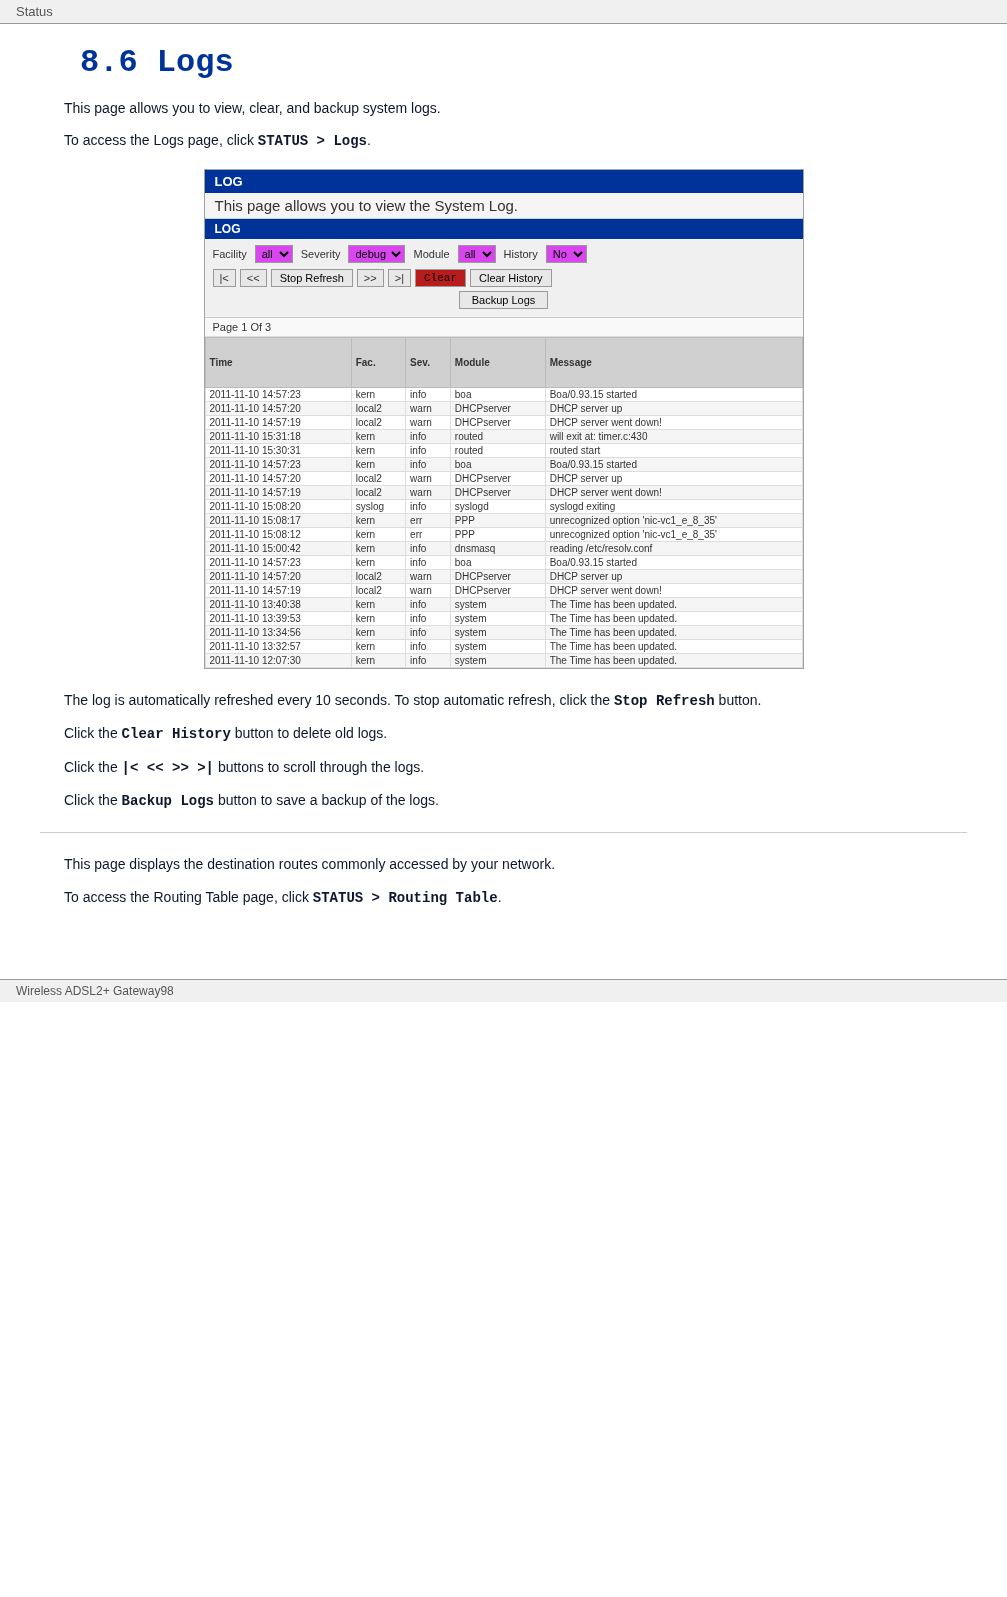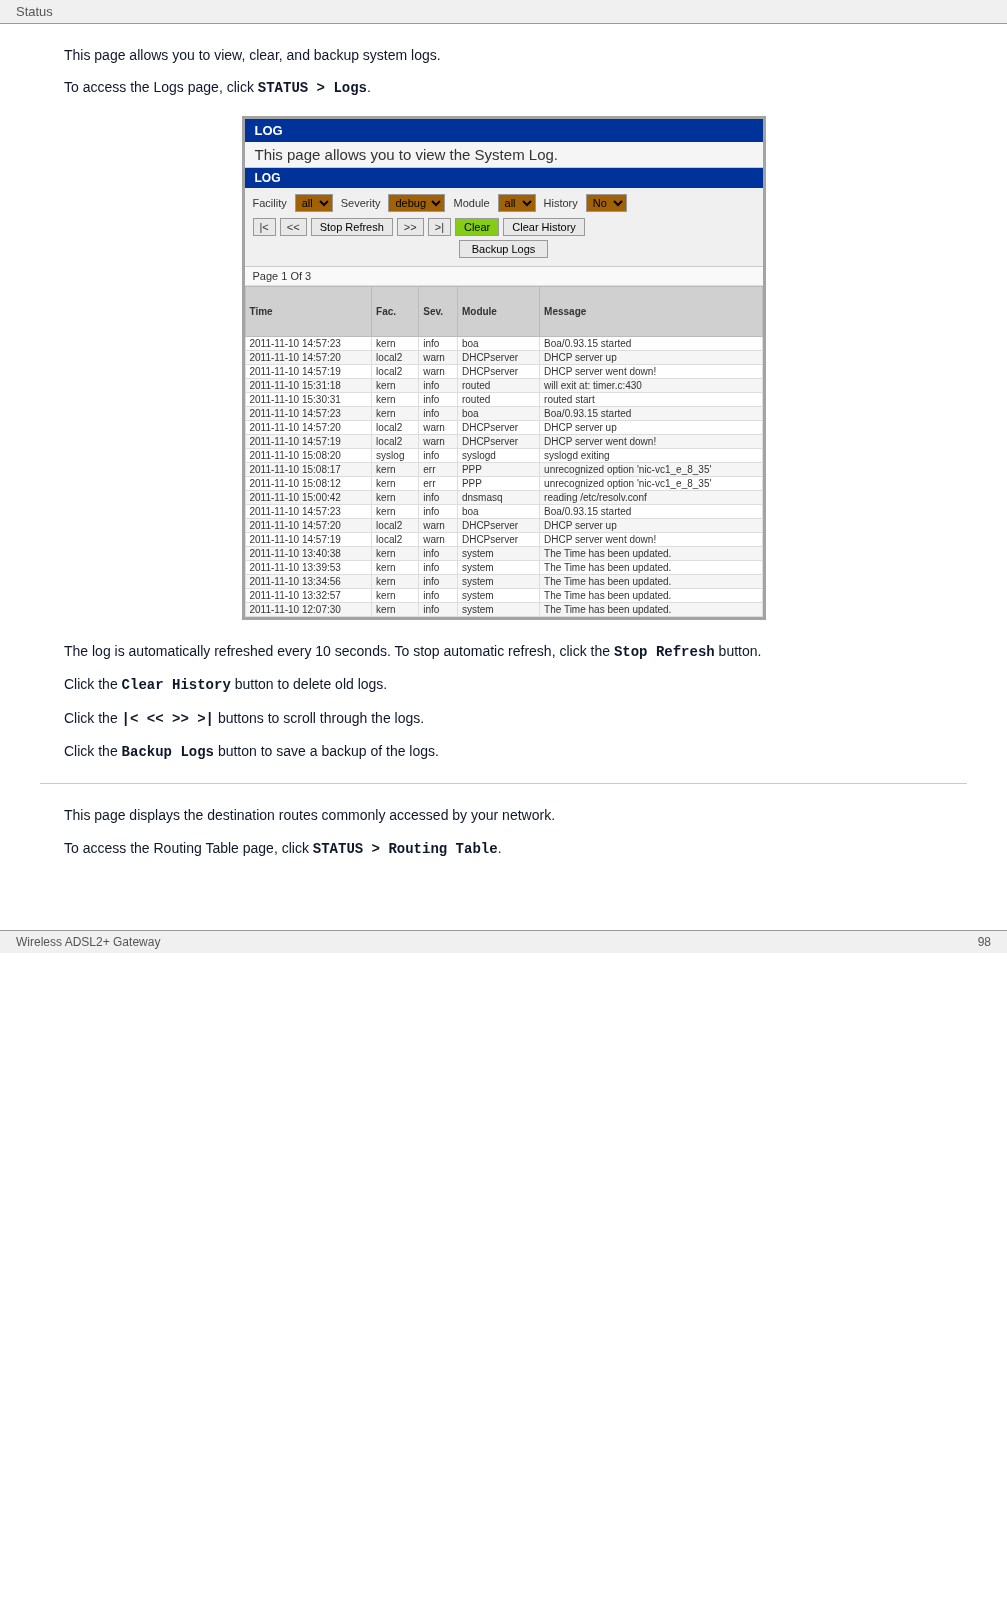--- a/index.html
+++ b/index.html
@@ -227,6 +227,7 @@
 
 <div class="main-content">
 
+  <div class="section-title">8.6        Logs</div>
 
   <p class="body-text">This page allows you to view, clear, and backup system logs.</p>
   <p class="body-text">

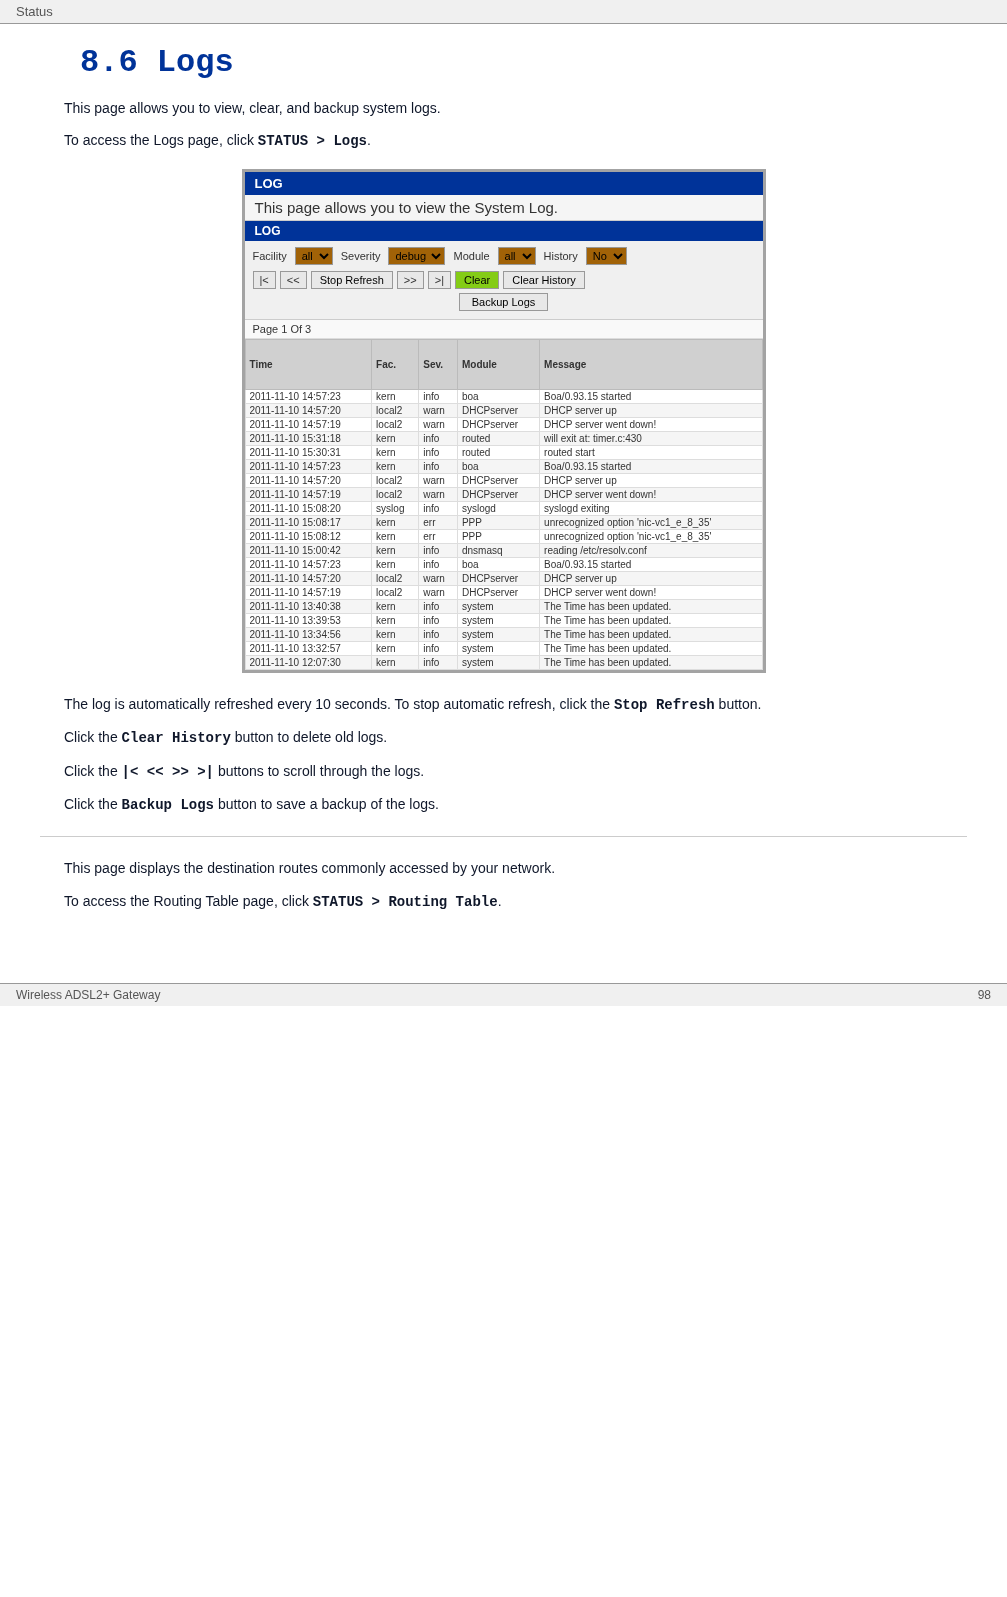--- a/index.html
+++ b/index.html
@@ -50,10 +50,10 @@
     }
 
     .screenshot-box {
-      border: 3px solid #a3a3a3;
+      border: 1px solid #a3a3a3;
       background: #fff;
       margin: 16px 0 20px 0;
-      width: 524px;
+      width: 600px;
       margin-left: auto;
       margin-right: auto;
     }

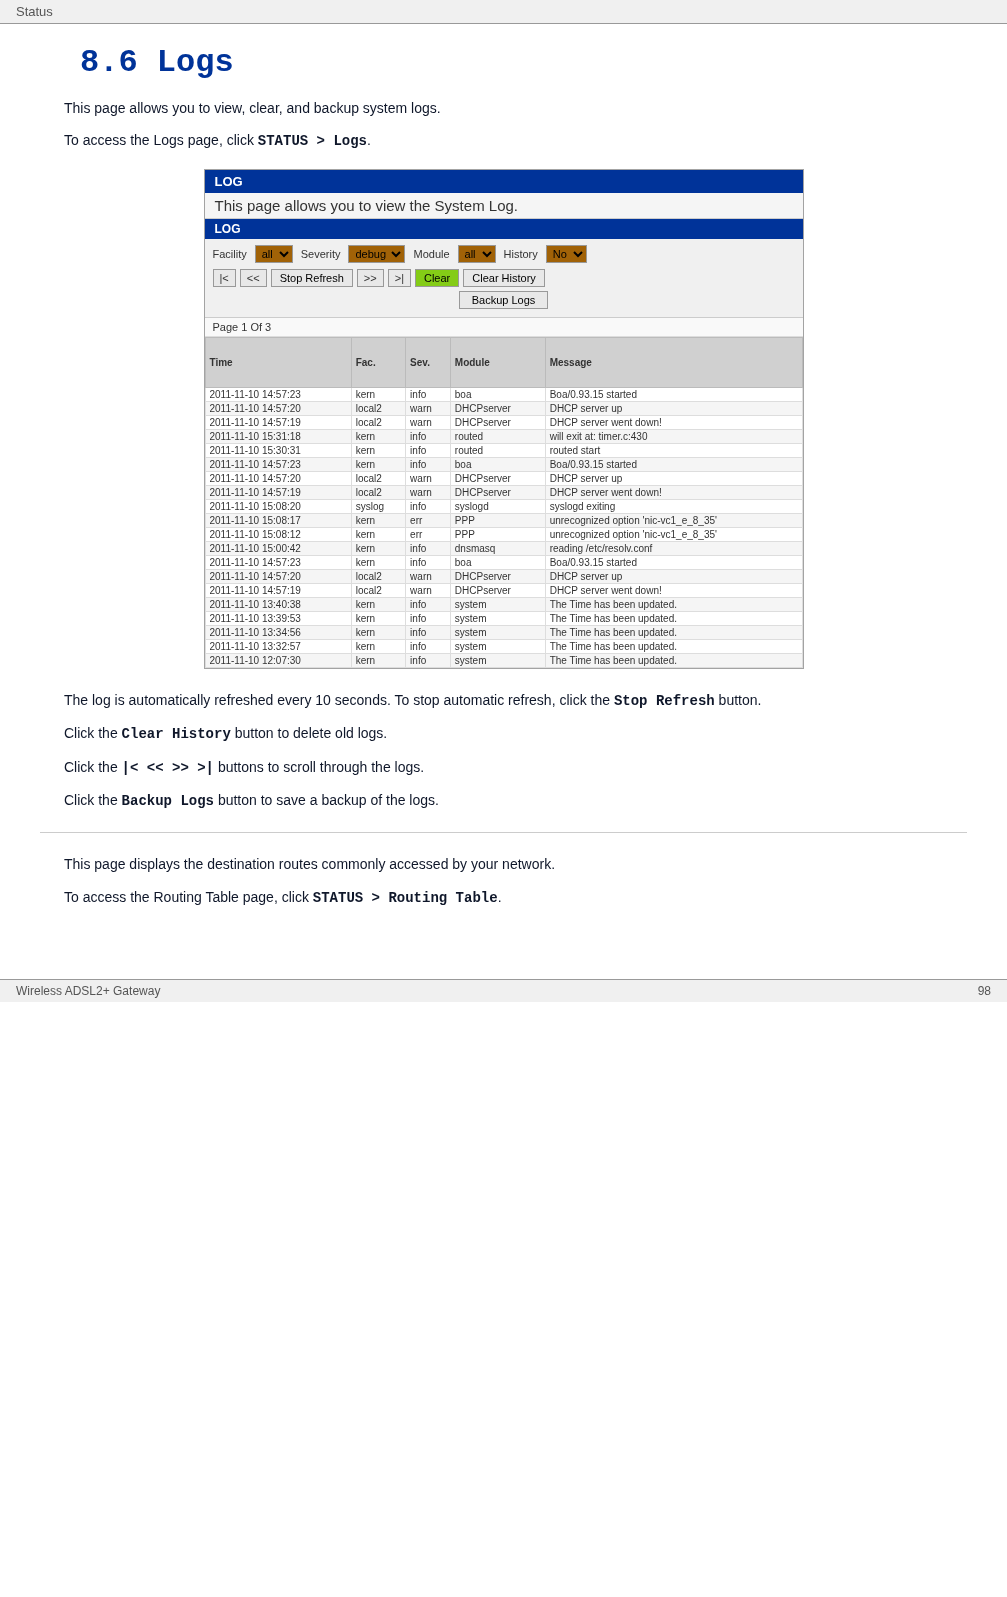--- a/index.html
+++ b/index.html
@@ -106,7 +106,7 @@
       font-size: 11px;
       padding: 1px 2px;
       border: 1px solid #999;
-      background: #a16207;
+      background: #d946ef;
     }
 
     .button-row {

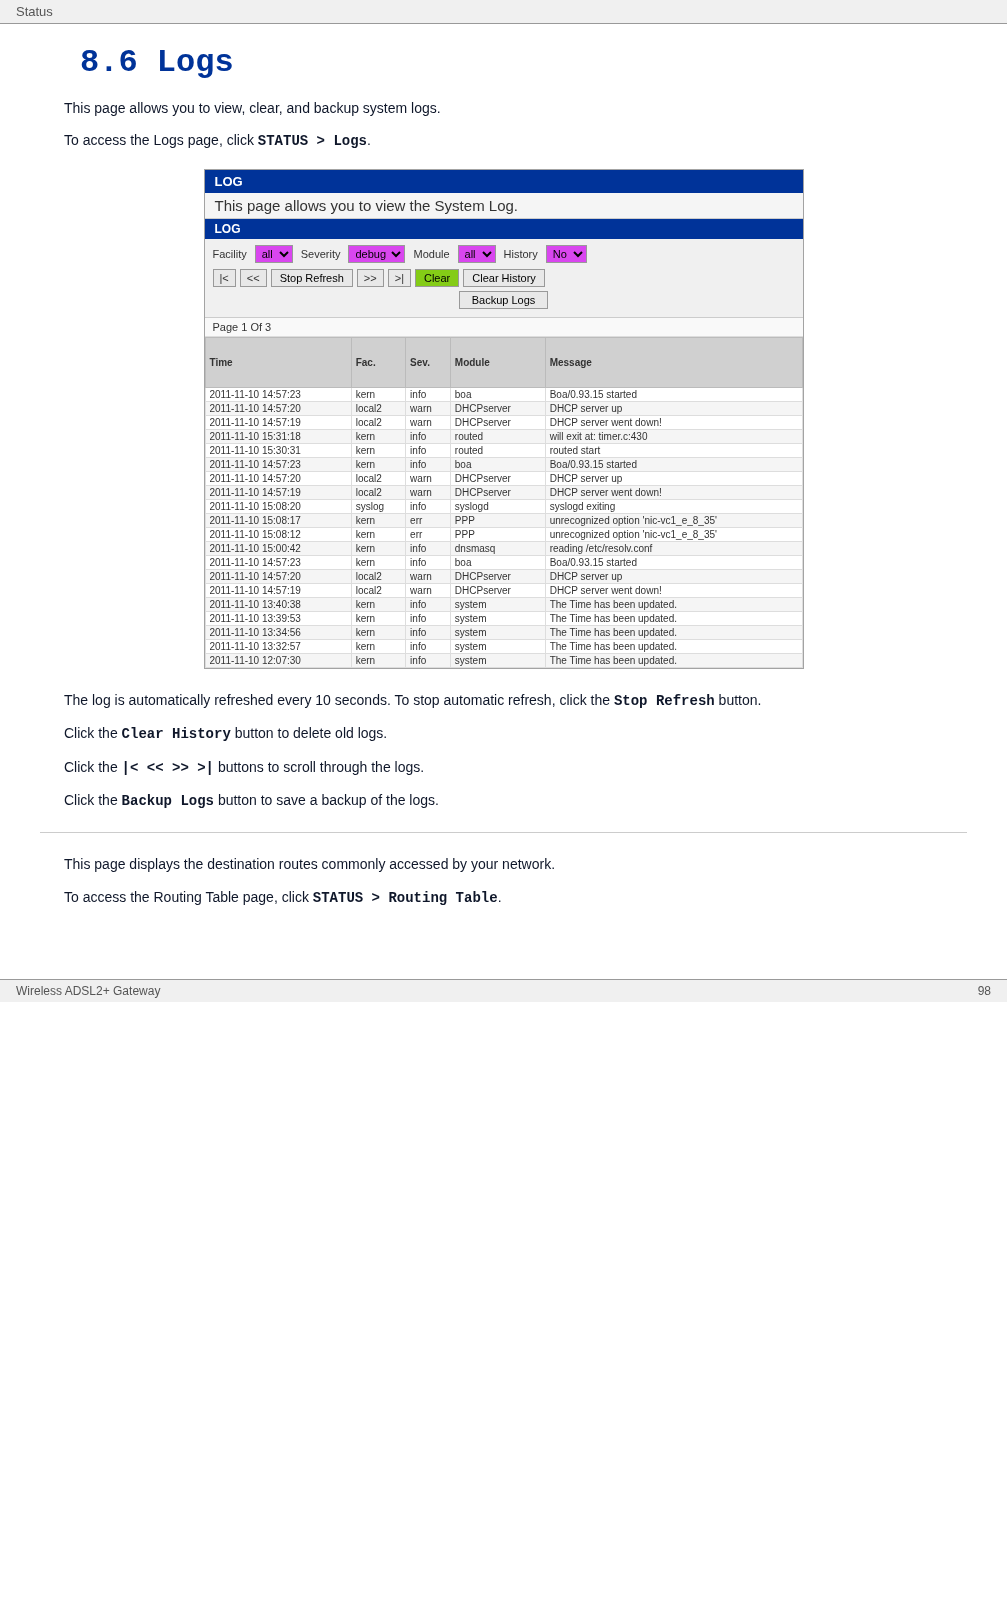--- a/index.html
+++ b/index.html
@@ -136,9 +136,10 @@
     .clear-btn {
       font-size: 11px;
       padding: 2px 8px;
-      background: #84cc16;
+      background: #b91c1c;
       border: 1px solid #999;
       cursor: pointer;
+      font-family: Liberation Mono, monospace;
     }
 
     .clear-history-btn {

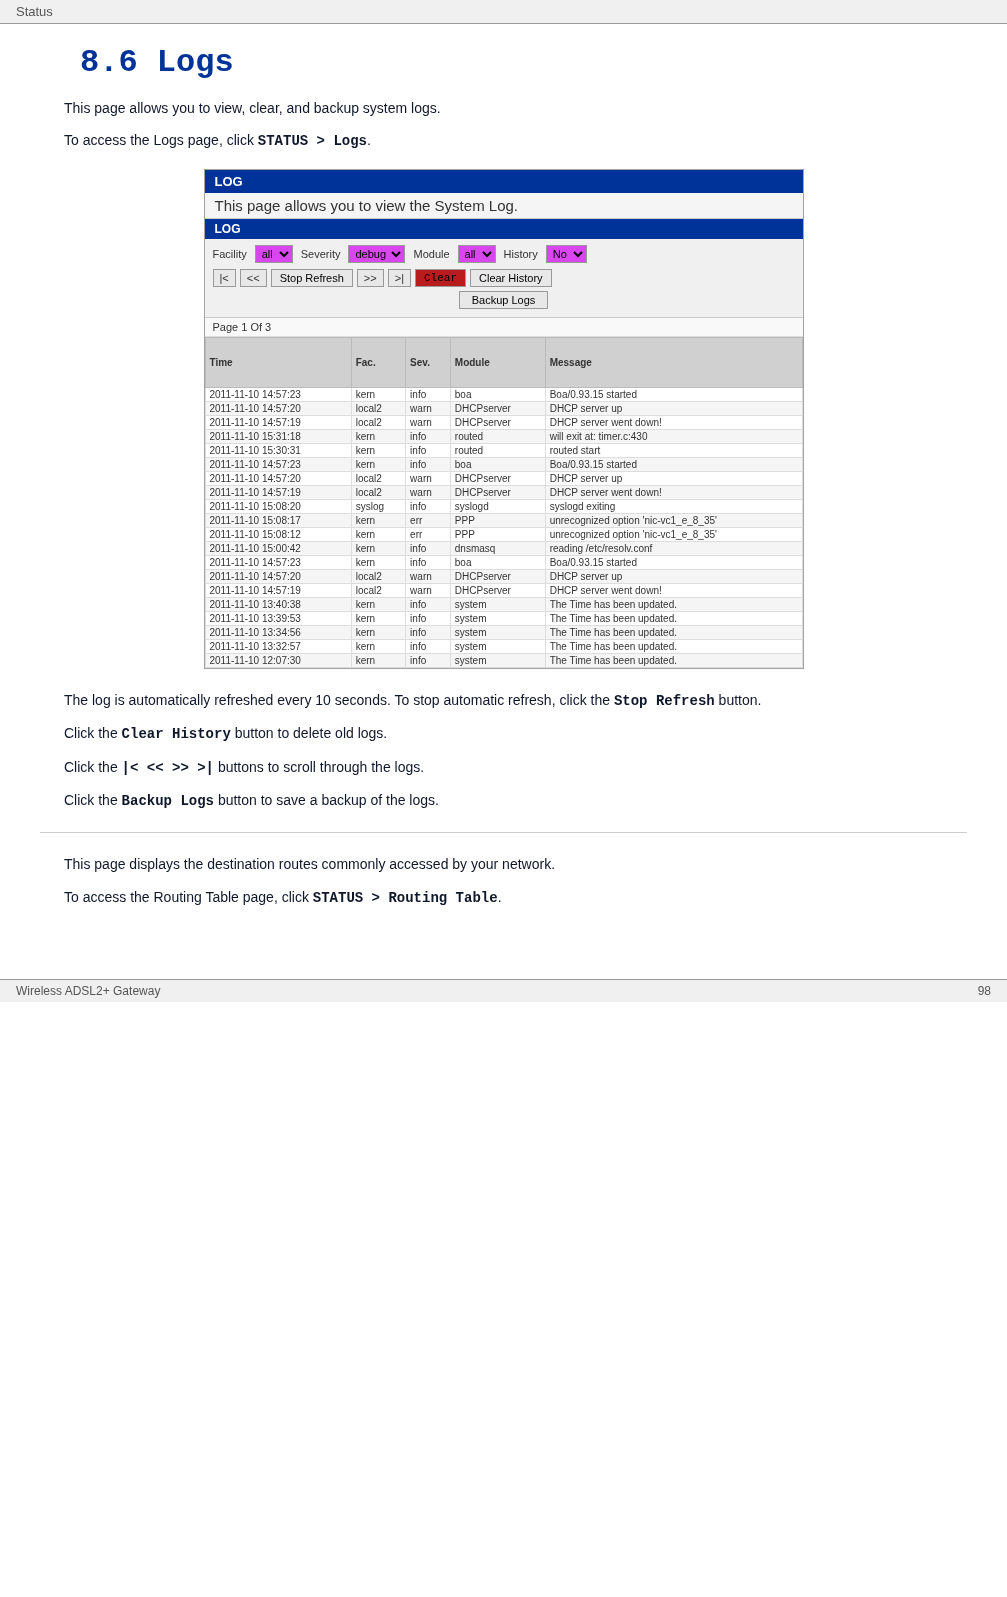--- a/index.html
+++ b/index.html
@@ -205,7 +205,7 @@
       background: #f0f0f0;
       margin-top: 40px;
       display: flex;
-      justify-content: space-between;
+      justify-content: flex-start;
     }
 
     .divider-line {

